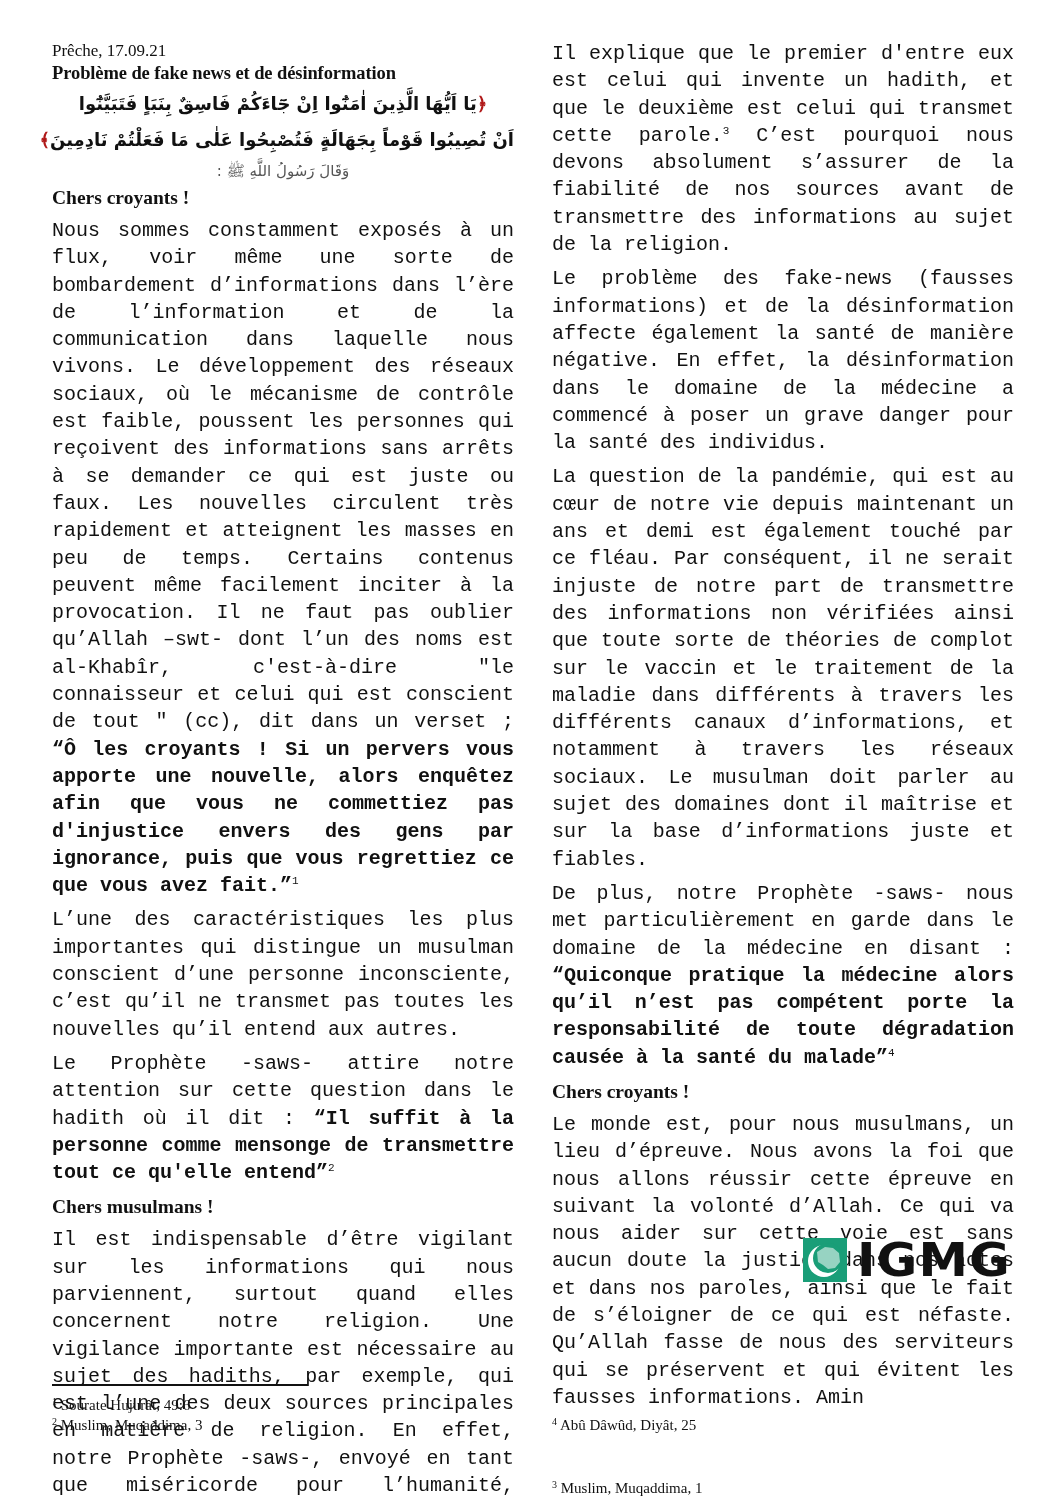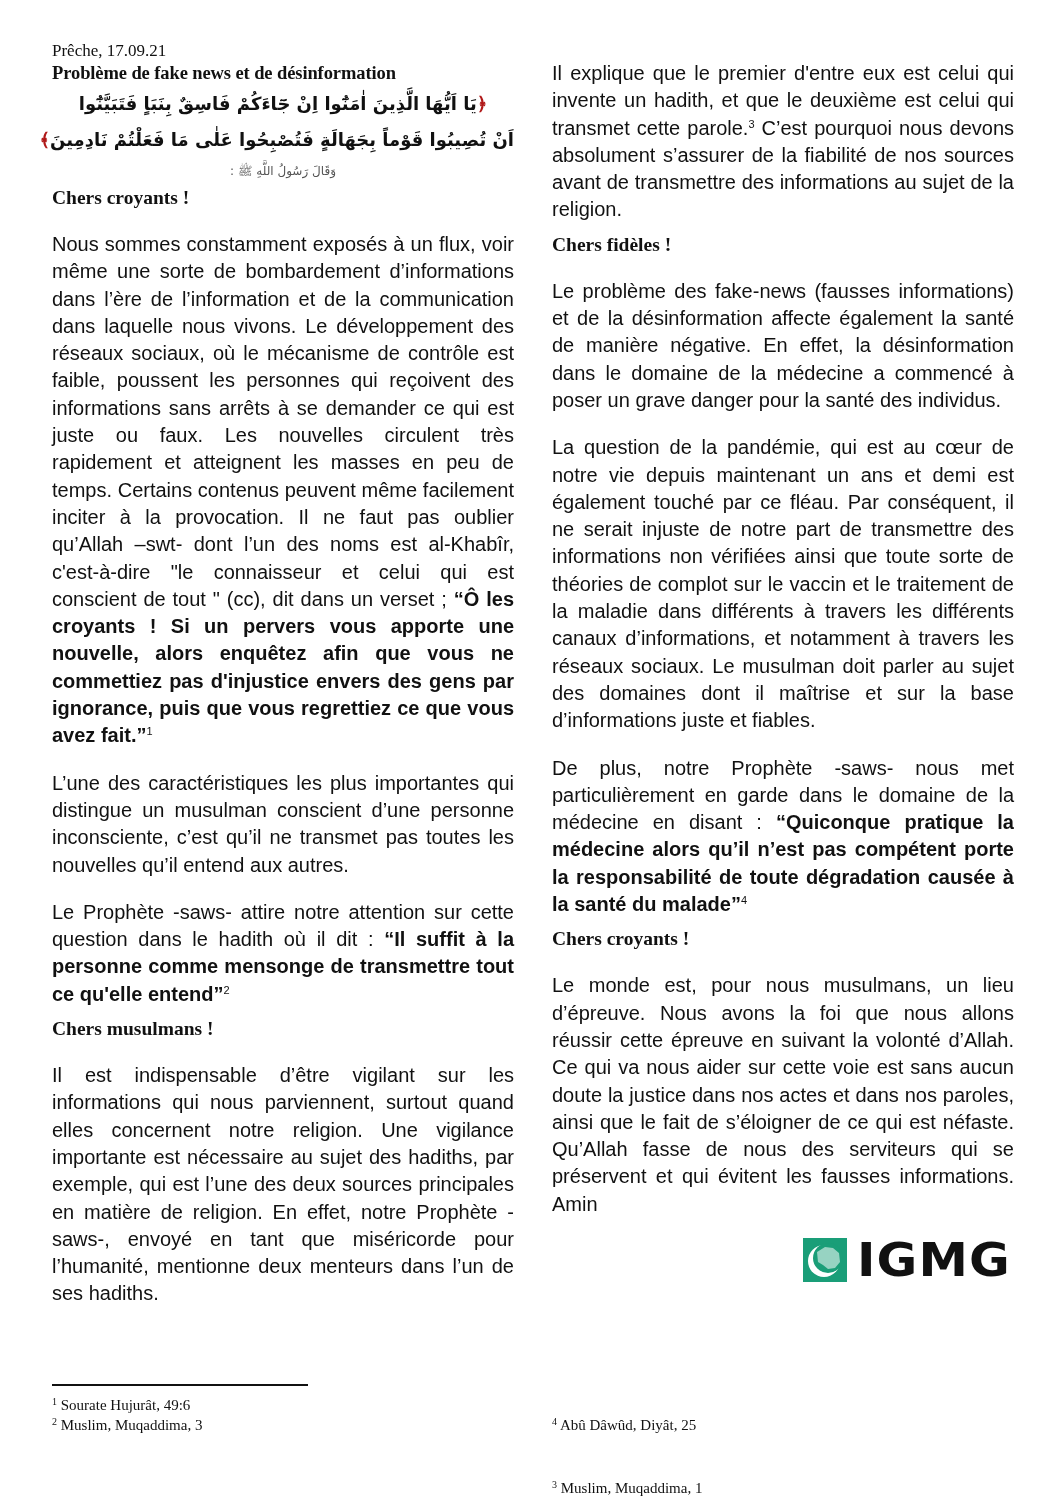--- a/index.html
+++ b/index.html
@@ -56,12 +56,11 @@
       margin: 0 0 6px 0;
     }
     .para {
-      font-family: Liberation Sans, sans-serif;
+      font-family: Liberation Mono, monospace;
       font-size: 20px;
       line-height: 27.3px;
       text-align: justify;
       margin-bottom: 7px;
-      margin-top: 20px;
     }
     .para b { font-weight: bold; }
     .para sup, .fn sup { font-size: 11px; line-height: 0; vertical-align: 7px; }

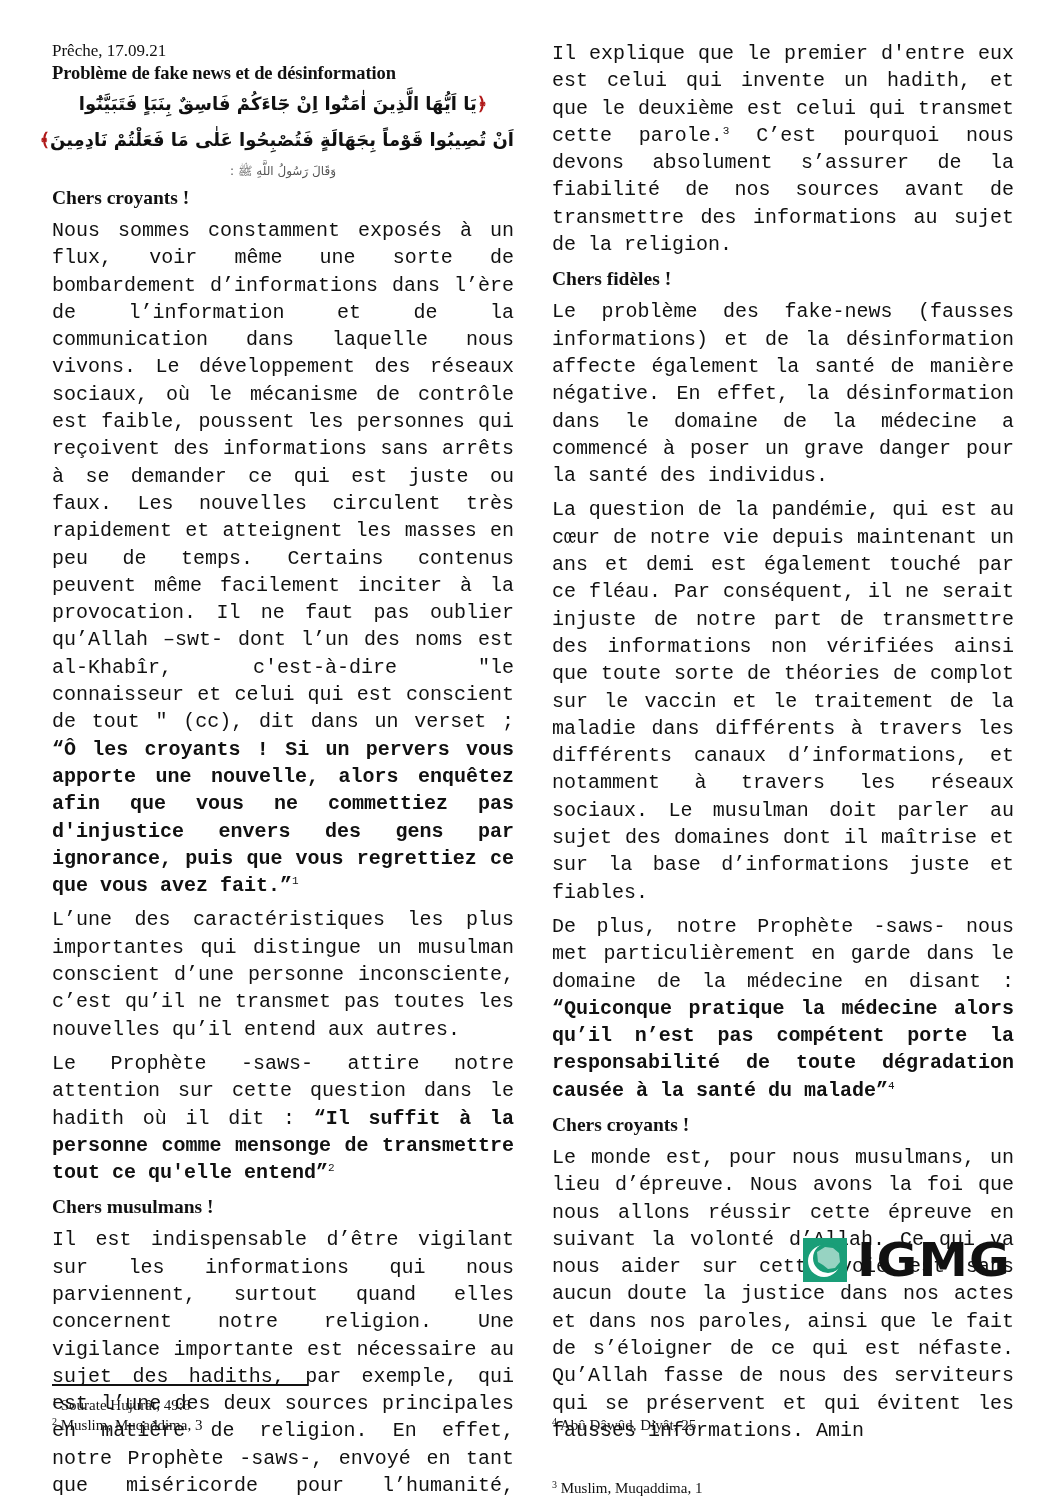--- a/index.html
+++ b/index.html
@@ -41,7 +41,7 @@
     }
     .arabic-line.small {
       font-weight: normal;
-      font-size: 12px;
+      font-size: 15px;
       color: #555555;
       line-height: 26px;
     }

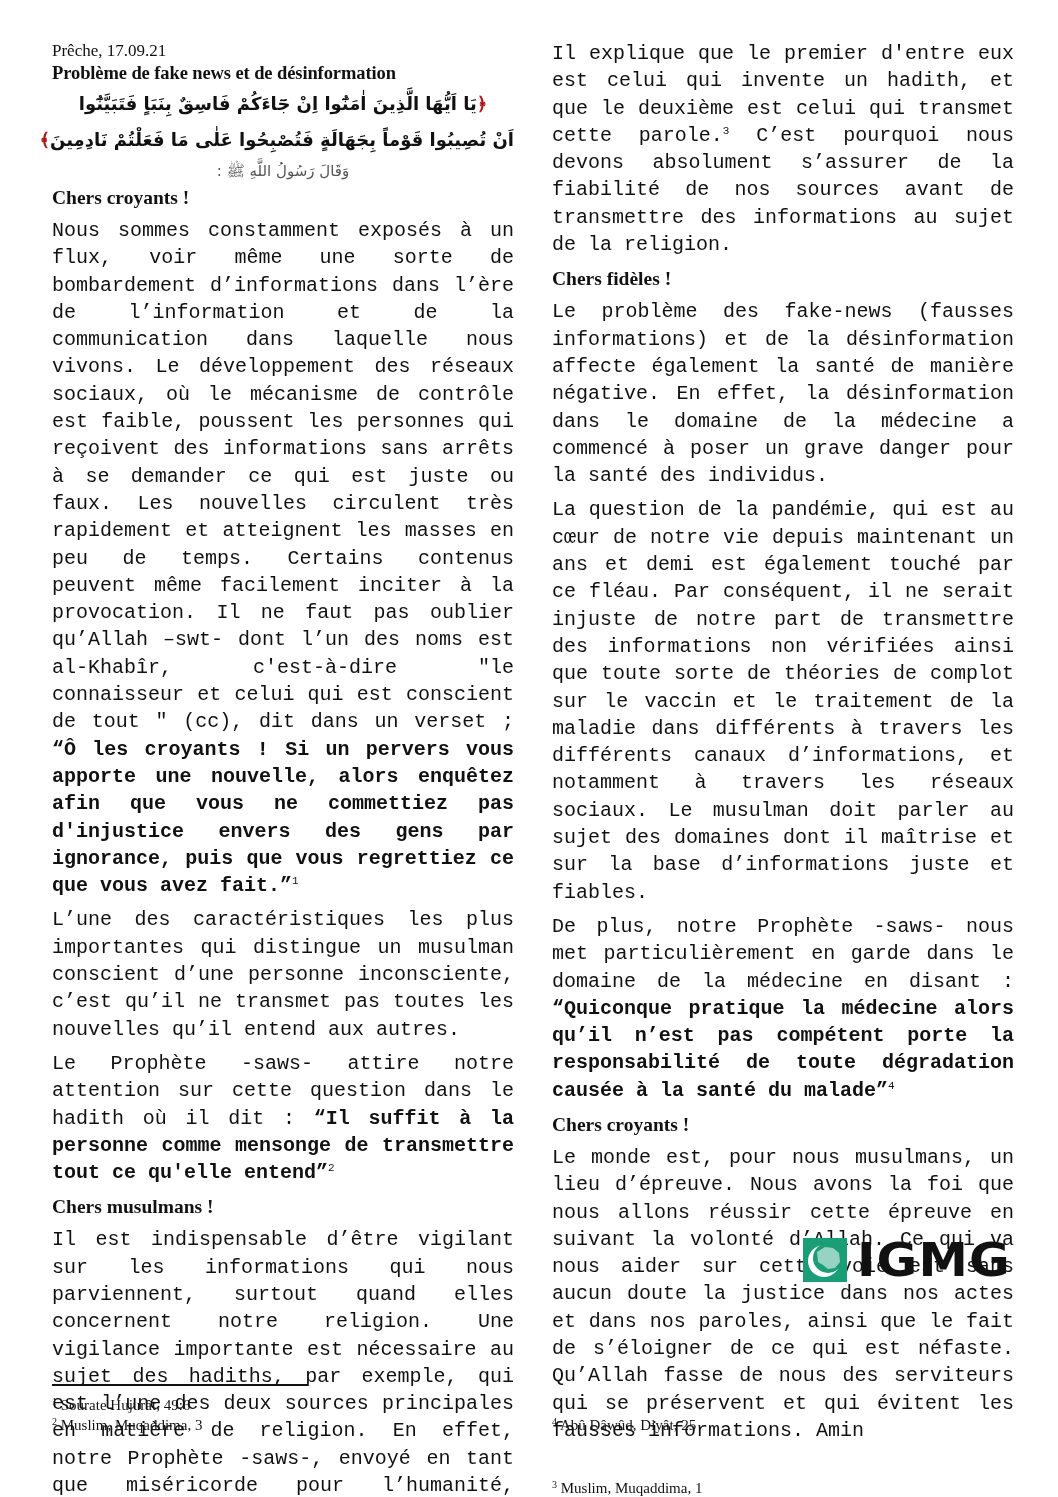--- a/index.html
+++ b/index.html
@@ -141,7 +141,6 @@
   <div class="col col-right">
     <p class="para"><span>Il explique que le premier d'entre eux est celui qui invente un hadith, et que le deuxième est celui qui transmet cette parole.</span><sup>3</sup><span> C’est pourquoi nous devons absolument s’assurer de la fiabilité de nos sources avant de transmettre des informations au sujet de la religion.</span></p>
 
-    <div class="heading">Chers fidèles !</div>
     <p class="para">Le problème des fake-news (fausses informations) et de la désinformation affecte également la santé de manière négative. En effet, la désinformation dans le domaine de la médecine a commencé à poser un grave danger pour la santé des individus.</p>
     <p class="para">La question de la pandémie, qui est au cœur de notre vie depuis maintenant un ans et demi est également touché par ce fléau. Par conséquent, il ne serait injuste de notre part de transmettre des informations non vérifiées ainsi que toute sorte de théories de complot sur le vaccin et le traitement de la maladie dans différents à travers les différents canaux d’informations, et notamment à travers les réseaux sociaux. Le musulman doit parler au sujet des domaines dont il maîtrise et sur la base d’informations juste et fiables.</p>
 

